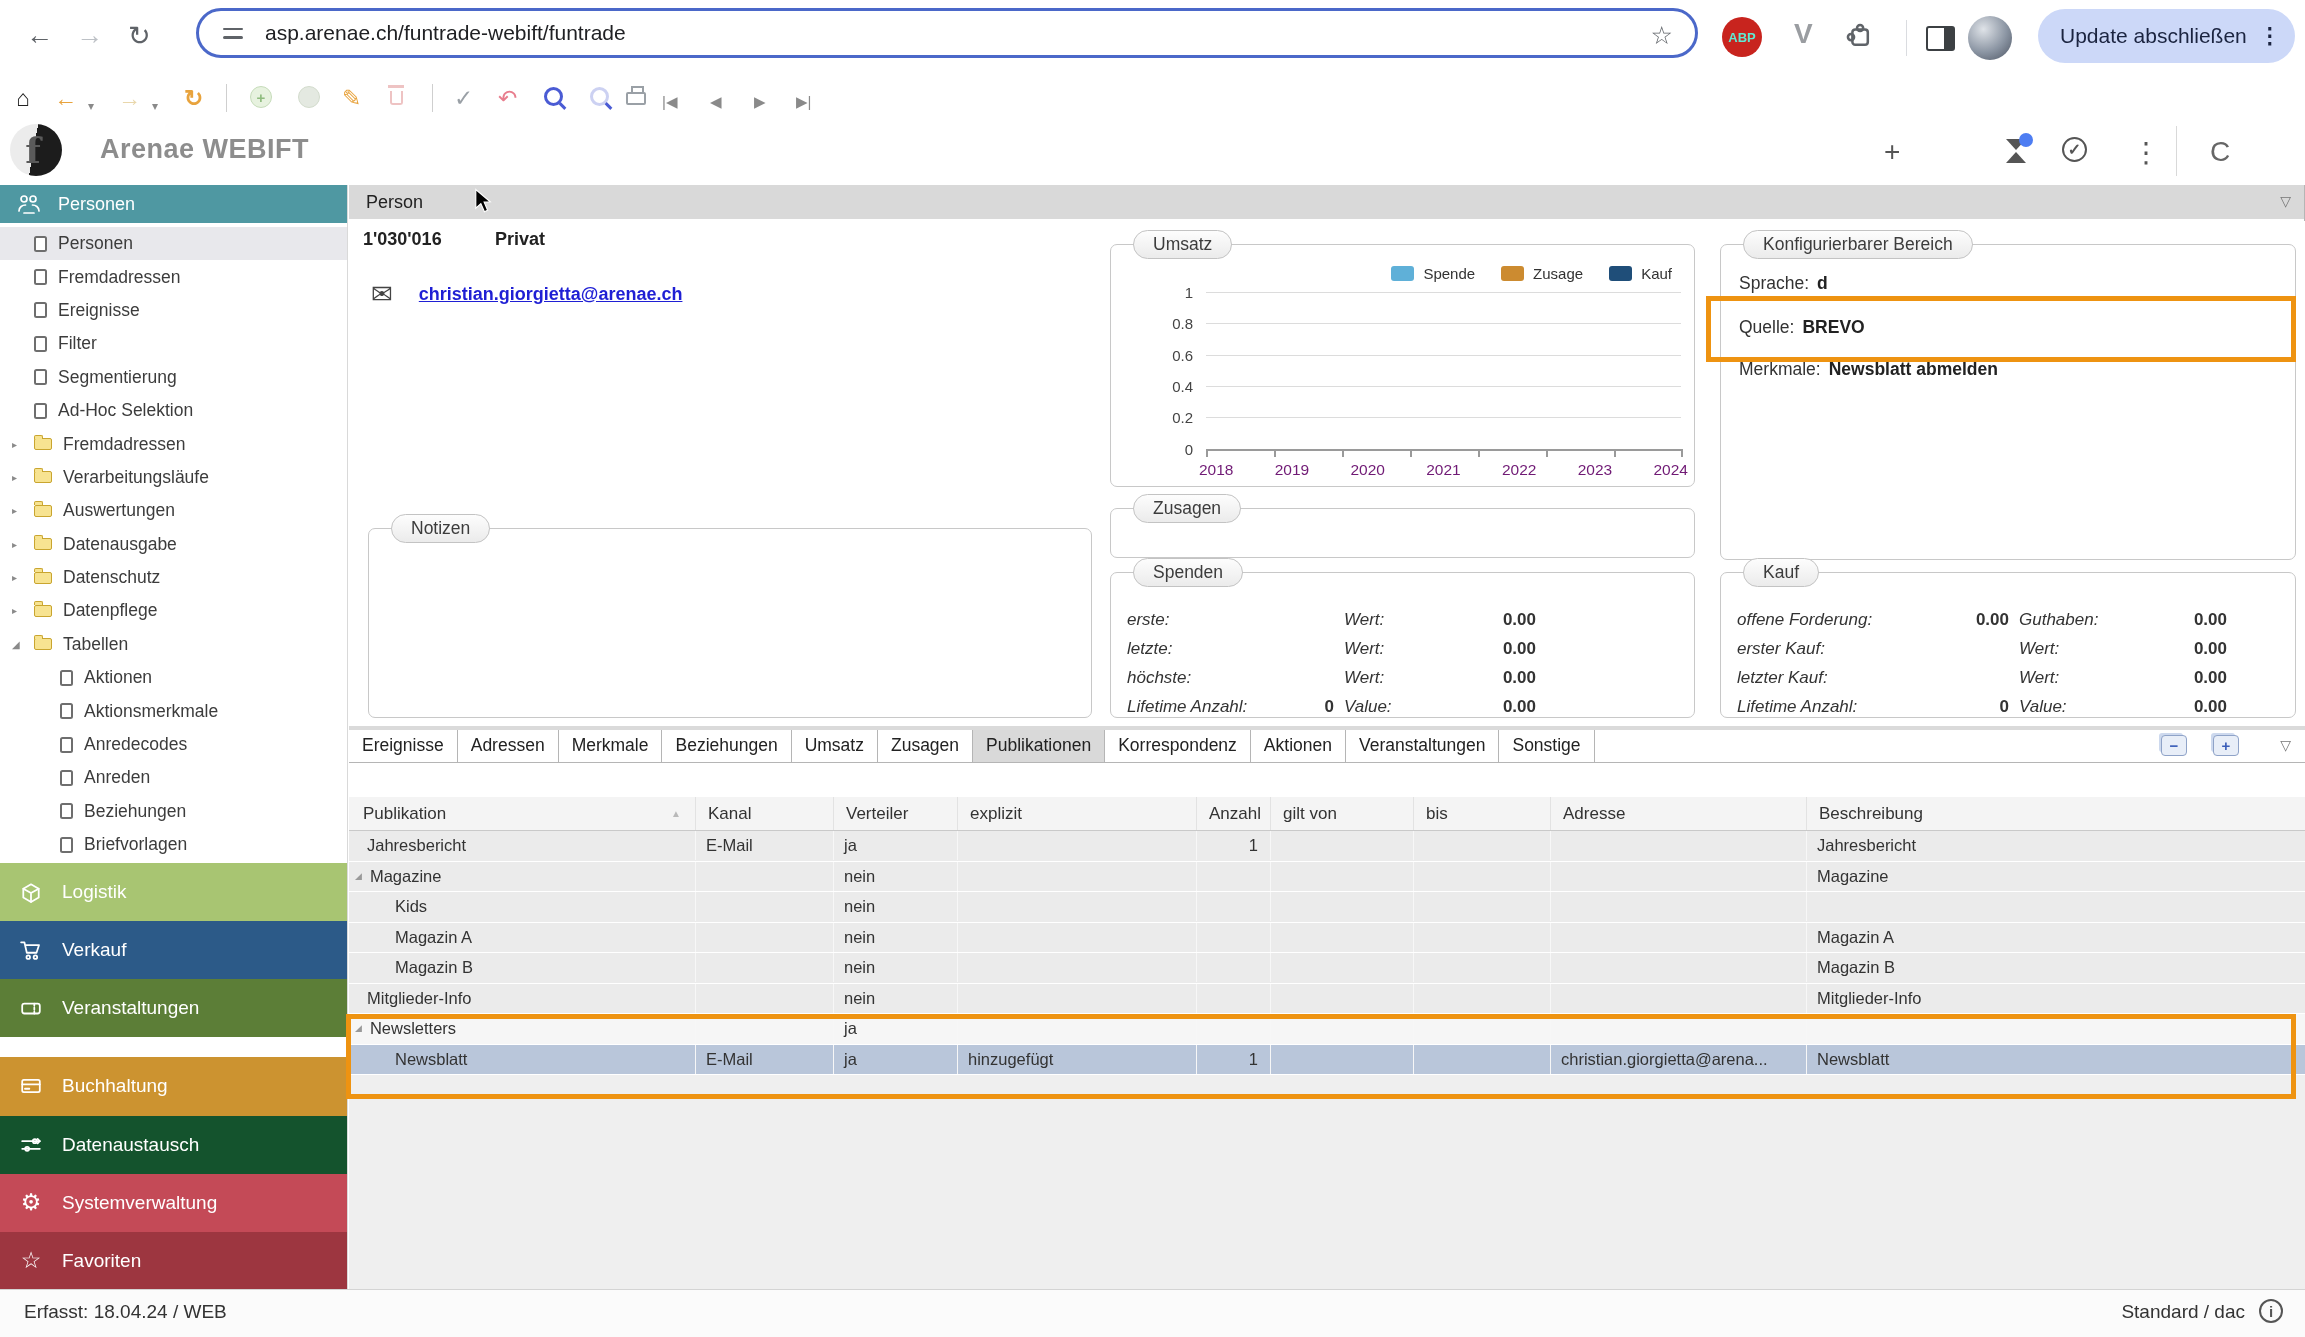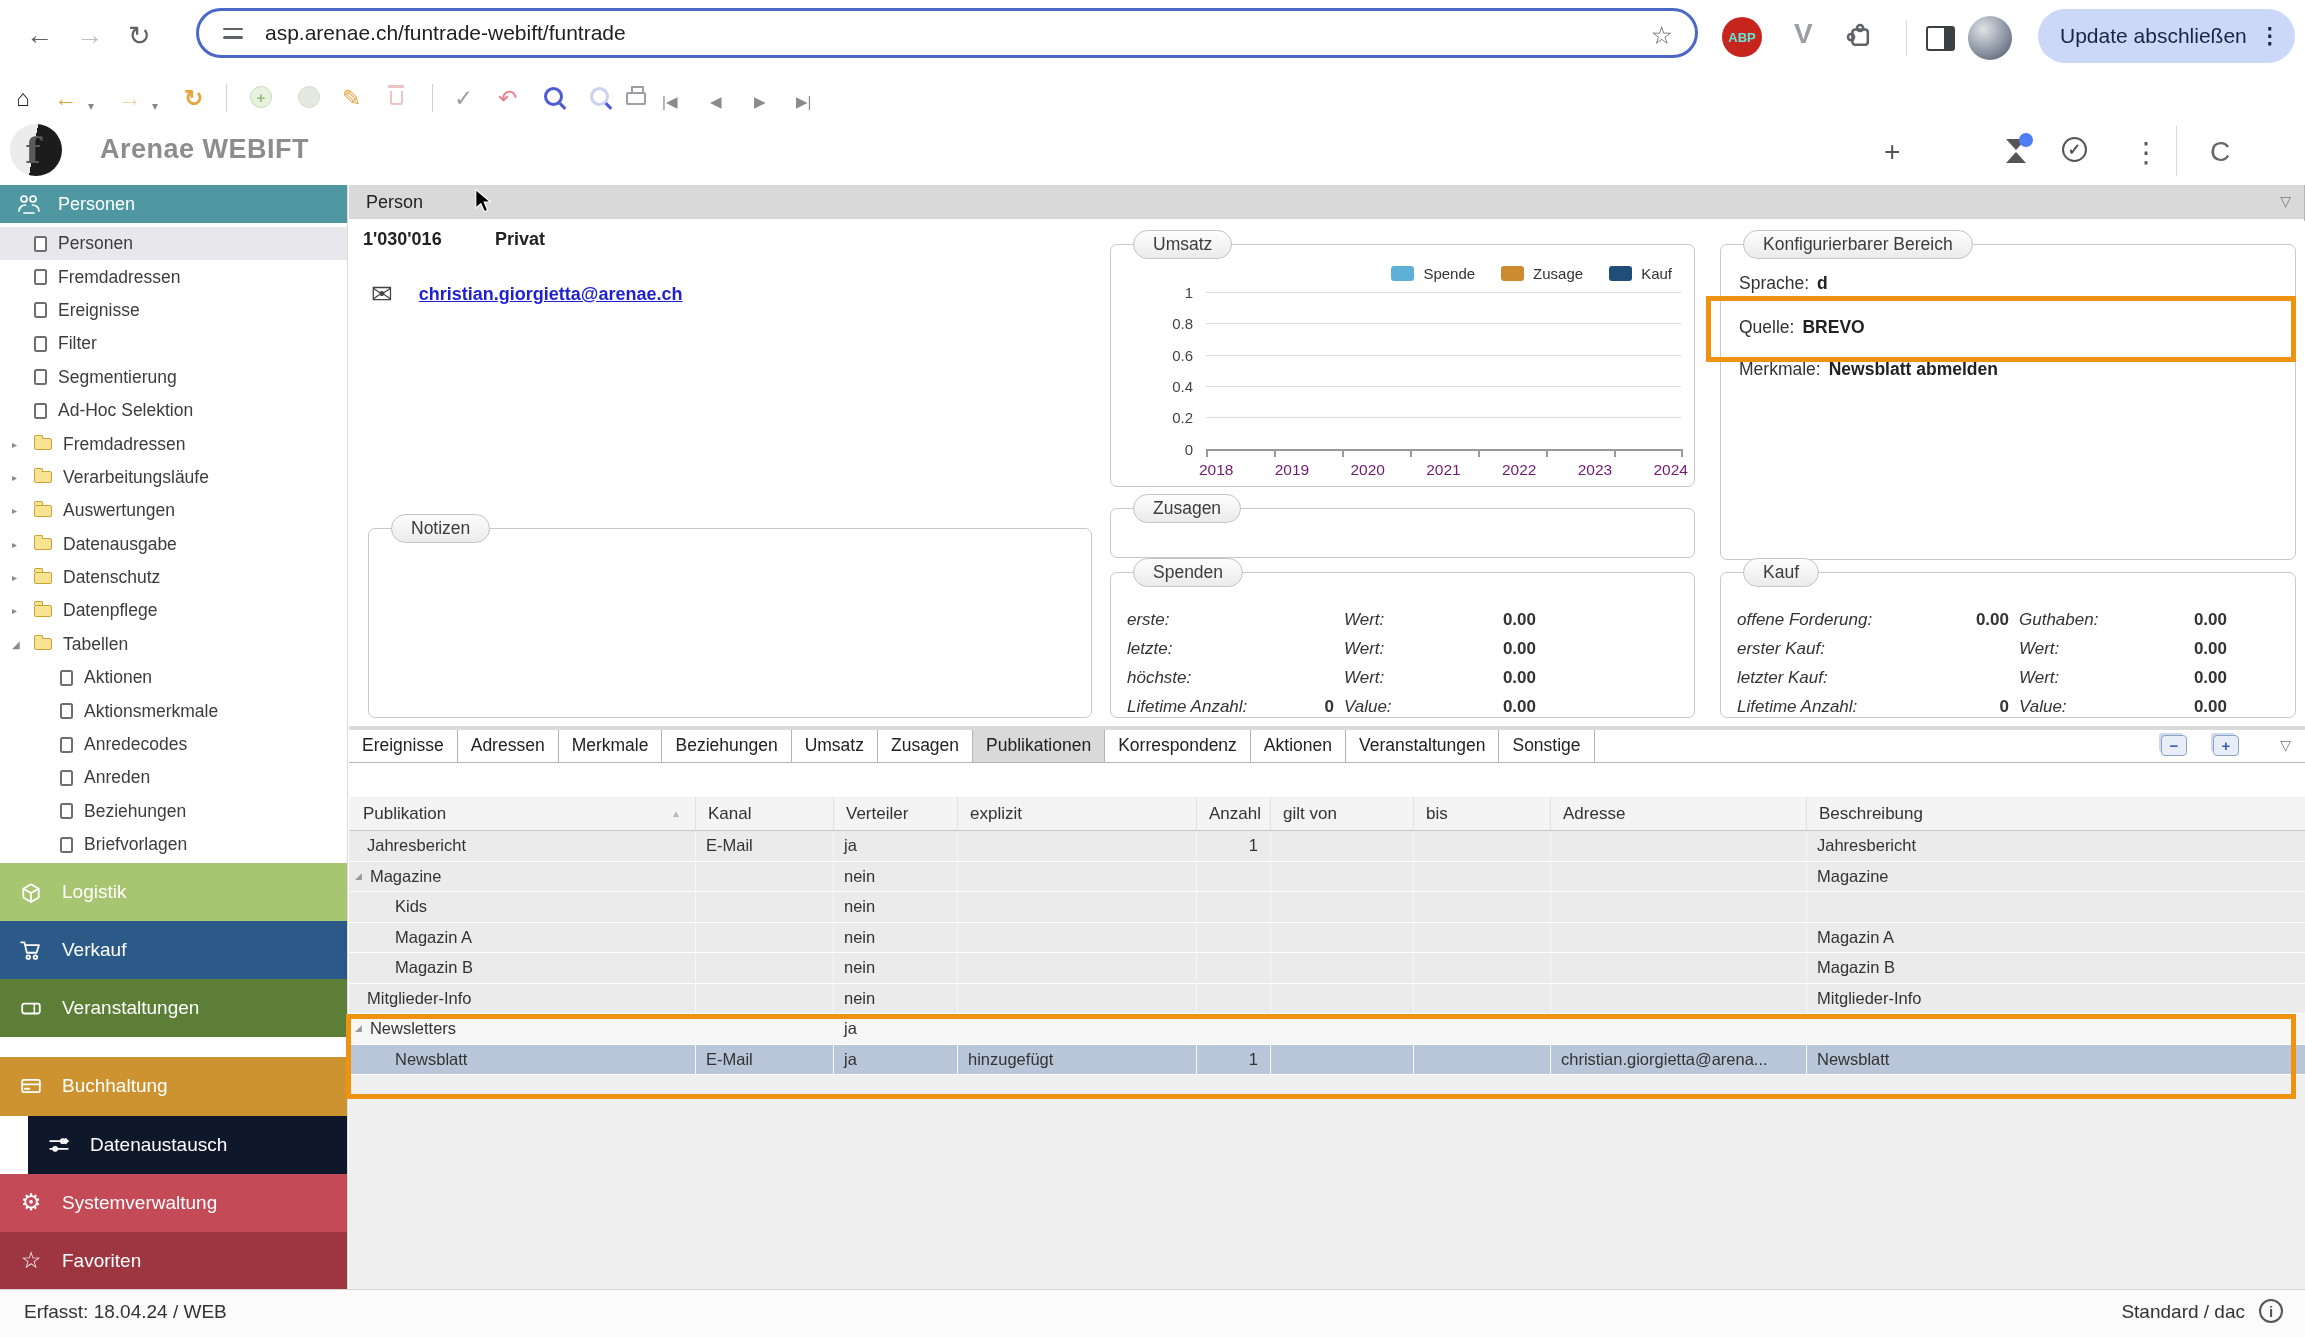--- a/index.html
+++ b/index.html
@@ -76,7 +76,7 @@
   .modules{flex:1;display:flex;flex-direction:column;}
   .module{flex:1;display:flex;align-items:center;gap:16px;padding-left:16px;color:#fff;font-size:19px;}
   .m0{background:#4d7ea9;} .m1{background:#2c5a88;} .m2{background:#a8c572;} .m3{background:#5c7e37;}
-  .m4{background:#e2a74d;} .m5{background:#cc9330;margin-top:20px;} .m6{background:#0f172a;margin-left:28px;} .m7{background:#c44a57;} .m8{background:#9d3640;}
+  .m4{background:#e2a74d;} .m5{background:#cc9330;margin-top:20px;} .m6{background:#14532d;} .m7{background:#c44a57;} .m8{background:#9d3640;}
   .mico{width:30px;height:26px;display:flex;align-items:center;justify-content:center;flex:none;}
   .mico svg{stroke:#fff;fill:none;stroke-width:1.6;stroke-linecap:round;stroke-linejoin:round;}
   .mico .glyph{font-size:23px;color:#fff;}

